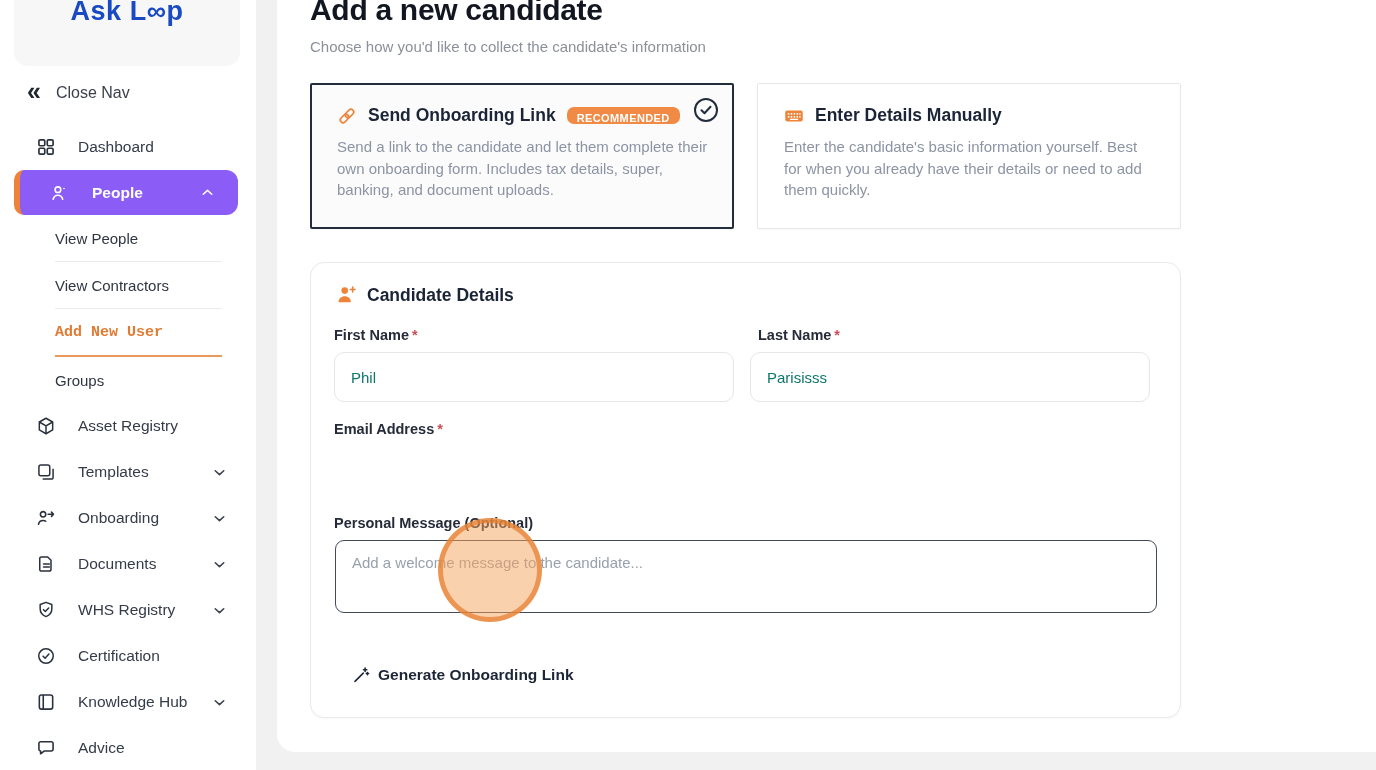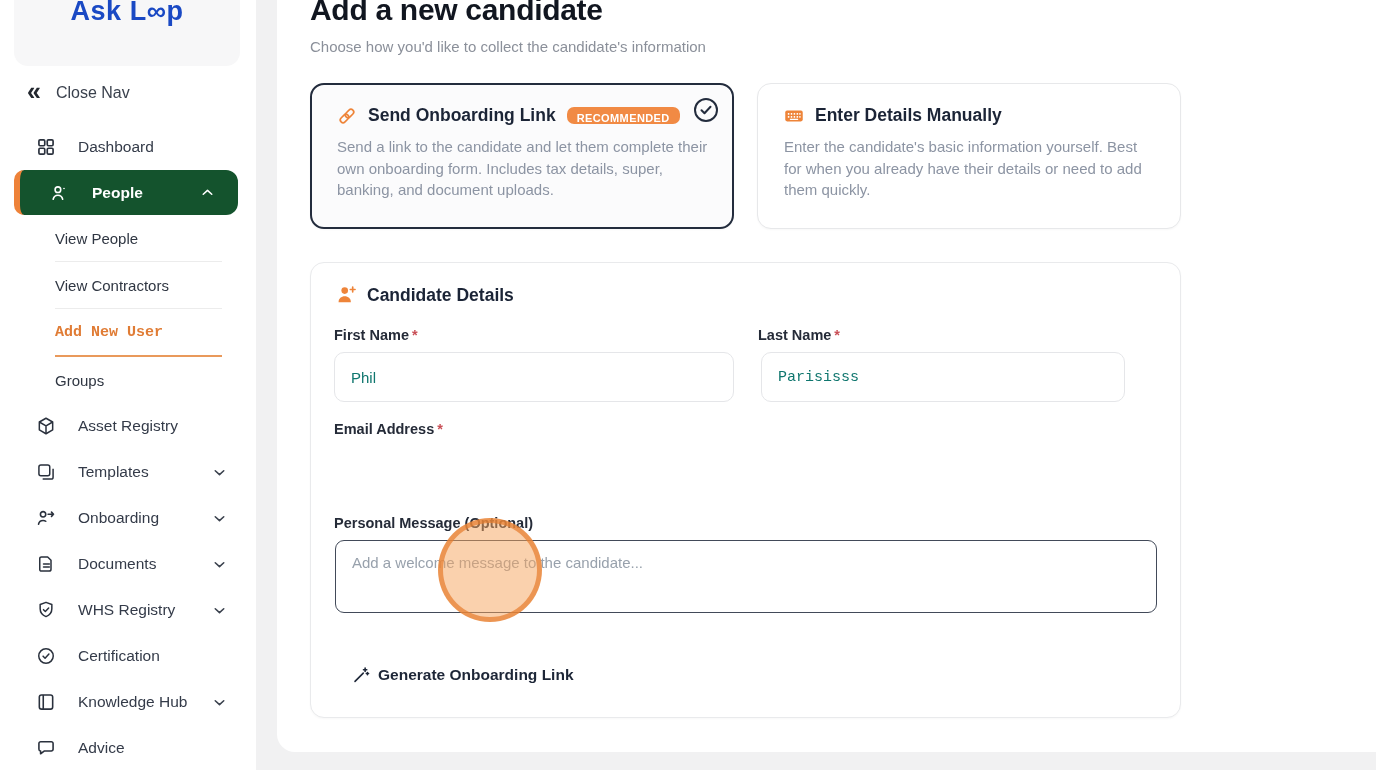--- a/index.html
+++ b/index.html
@@ -51,7 +51,7 @@
   .page-subtitle { position:absolute; left:33px; top:38px; margin:0; font-size:15px; color:#8B909A; }
 
   .cards { position:absolute; left:33px; top:83px; display:flex; gap:23px; }
-  .method-card { width:424px; height:146px; border:1px solid #E7E8EA; border-radius:14px; background:#fff;
+  .method-card { width:424px; height:146px; border:1px solid #E7E8EA; border-radius:2px; background:#fff;
                  position:relative; padding:21px 24px 0 26px; cursor:pointer;
                  box-shadow:0 1px 2px rgba(16,24,40,.03); }
   .method-card.selected { border:2px solid #232C3D; background:#FBFBFC; padding:20px 23px 0 25px; }

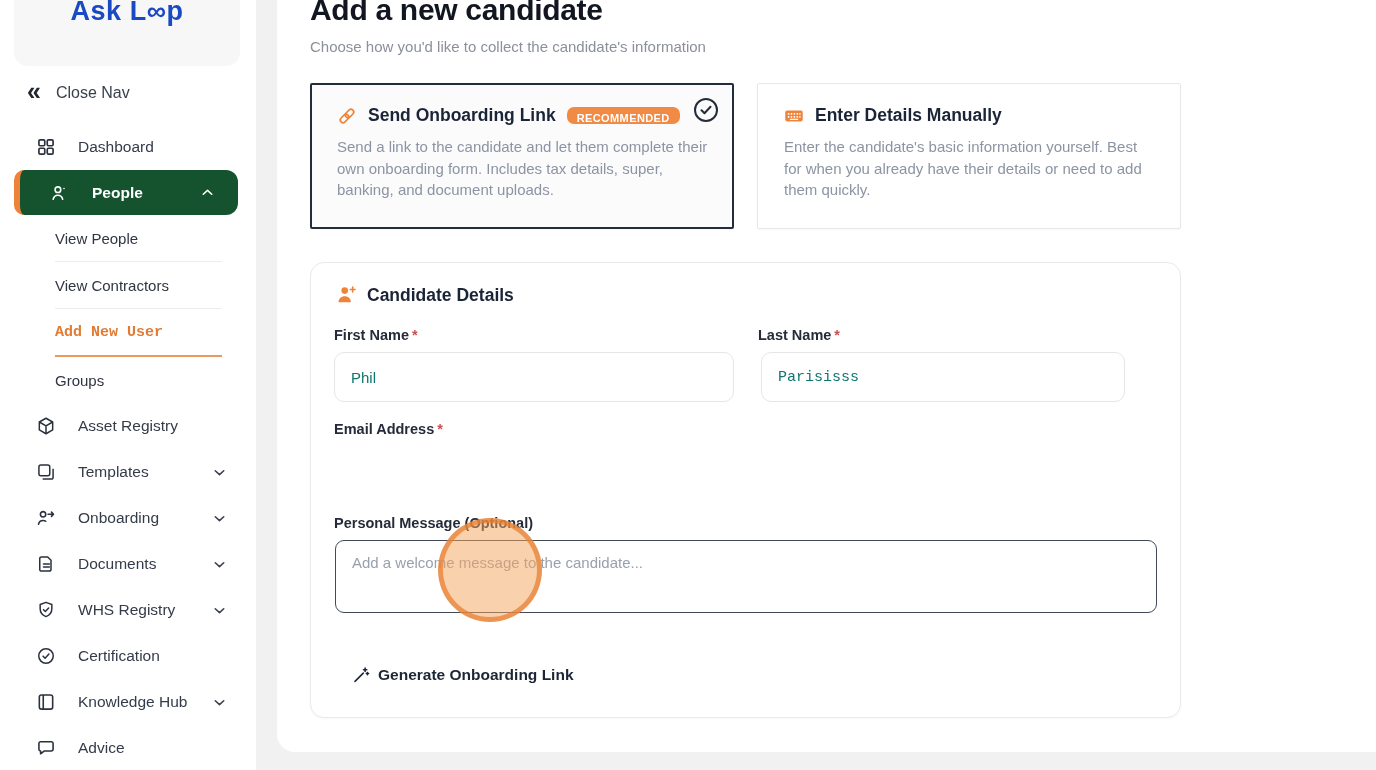--- a/index.html
+++ b/index.html
@@ -30,7 +30,7 @@
   .nav-chevron { margin-left:auto; width:17px; height:17px; display:inline-flex; color:#3A414D; }
   .nav-chevron svg { width:100%; height:100%; }
 
-  .nav-item.active { background:#14532d; color:#fff; margin:0 18px 0 14px; height:45px;
+  .nav-item.active { background:#8b5cf6; color:#fff; margin:0 18px 0 14px; height:45px;
                      border-left:6px solid #EE8239; border-radius:10px 12px 12px 10px;
                      padding:0 22px 0 30px; font-weight:bold;align-items:center; }
   .nav-item.active .nav-icon { color:#fff; }

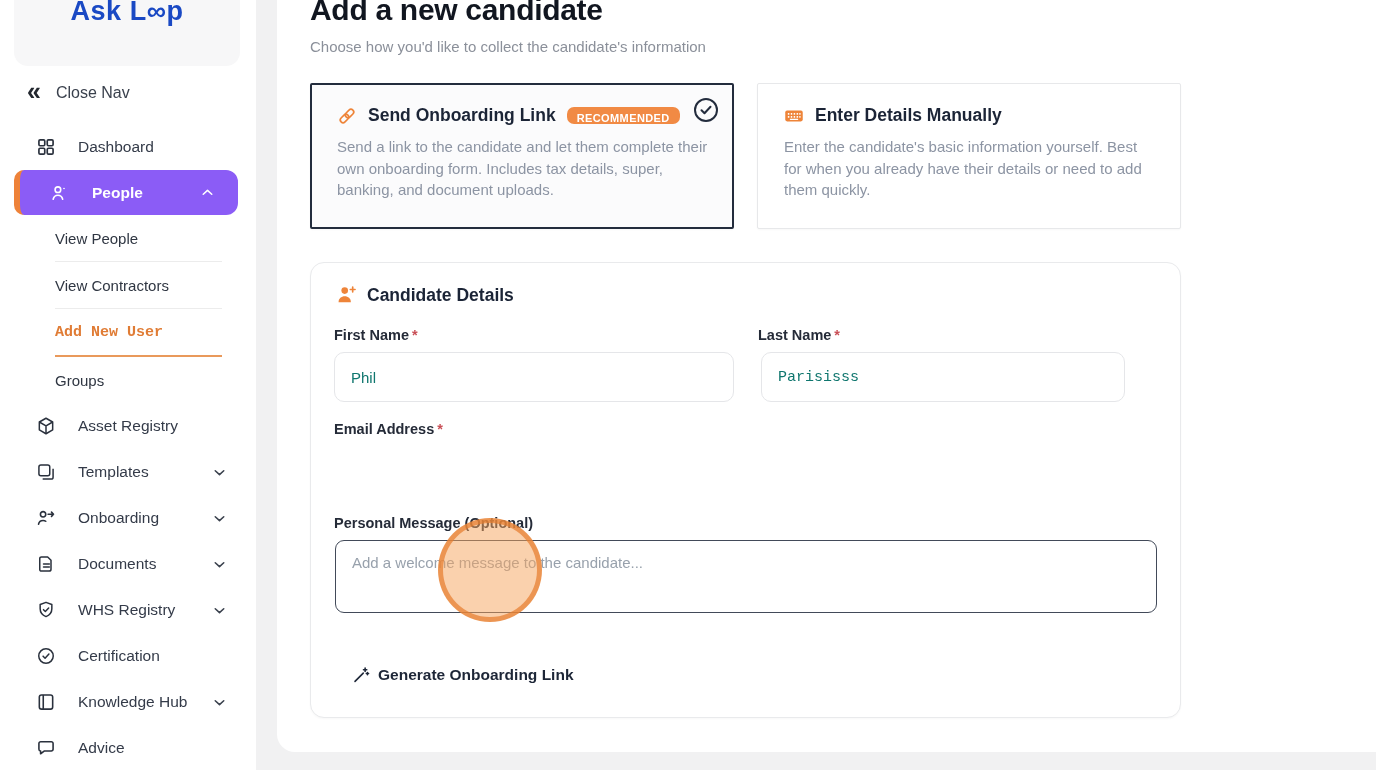--- a/index.html
+++ b/index.html
@@ -82,7 +82,7 @@
   .text-input { position:absolute; height:50px; border:1px solid #E5E6E9; border-radius:10px;
                 padding:0 16px; font-size:15px; color:#0f766e; font-family:inherit; background:#fff; outline:none; }
   .inp-first { left:23px;  top:89px;  width:400px; }
-  .inp-last  { left:450px; top:89px;  width:364px;font-family:Liberation Mono, monospace; }
+  .inp-last  { left:439px; top:89px;  width:400px; }
   .inp-email { left:23px;  top:184px; width:824px; }
 
   .pm-textarea { position:absolute; left:24px; top:277px; width:822px; height:73px;

